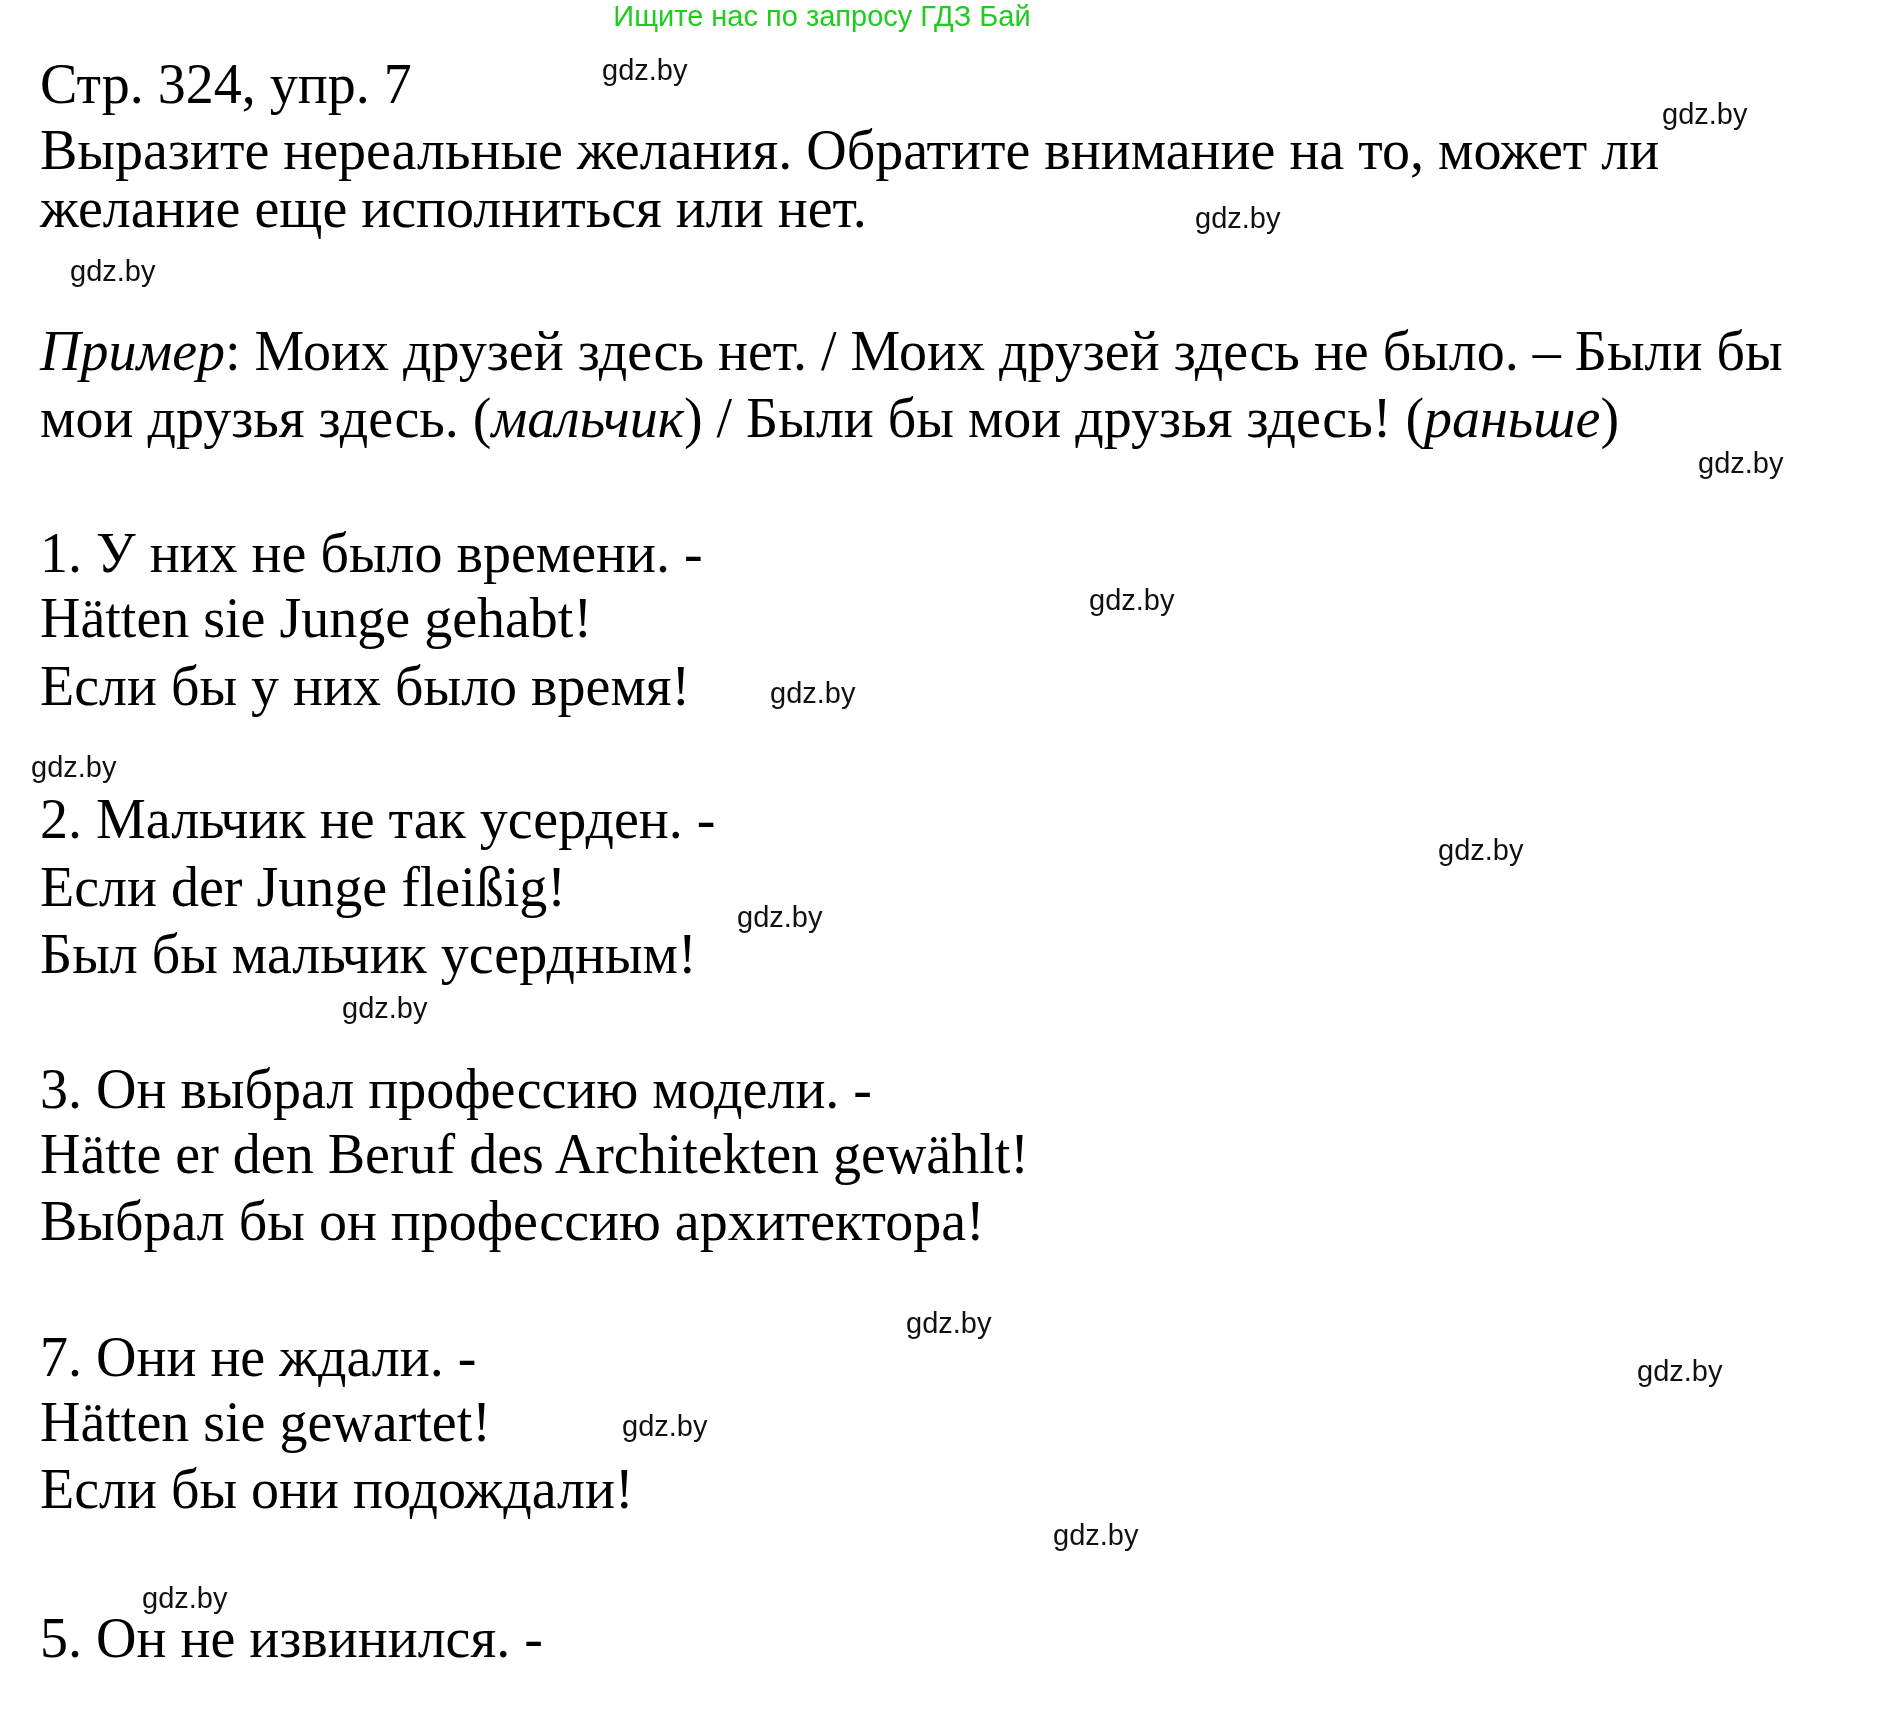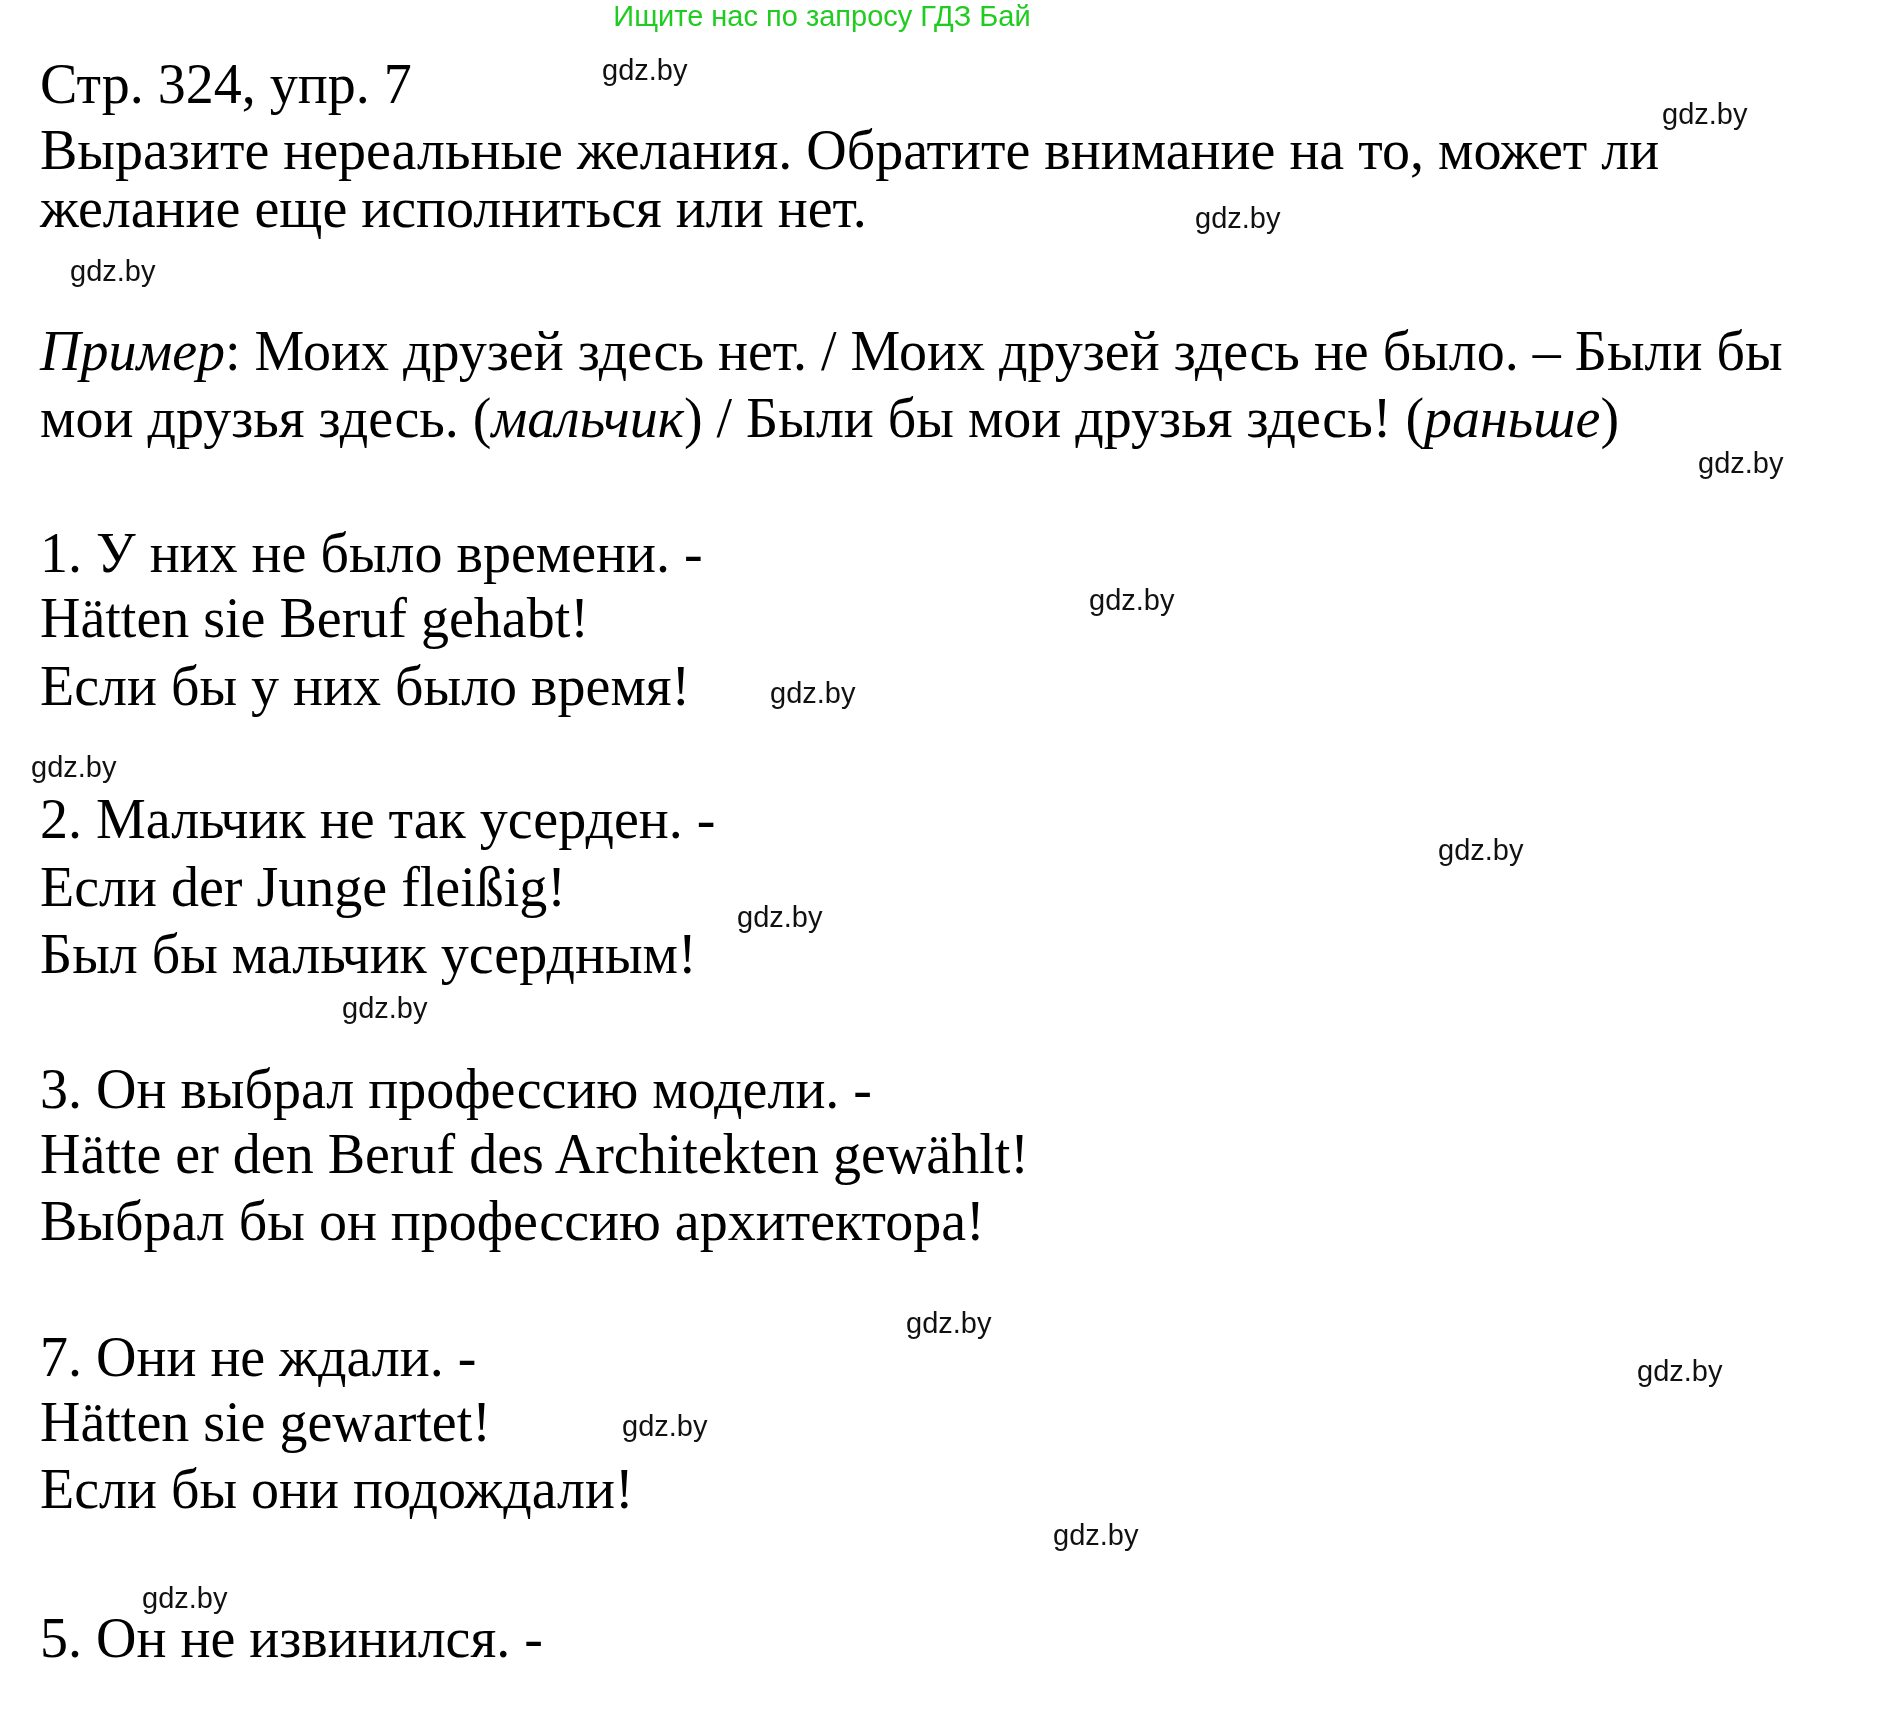--- a/index.html
+++ b/index.html
@@ -43,7 +43,7 @@
   <div class="ln" style="top:390px"><span>мои друзья здесь. (</span><i>мальчик</i><span>) / Были бы мои друзья здесь! (</span><i>раньше</i><span>)</span></div>
 
   <div class="ln" style="top:525px">1. У них не было времени. -</div>
-  <div class="ln" style="top:590px">Hätten sie Beruf gehabt!</div>
+  <div class="ln" style="top:590px">Hätten sie Junge gehabt!</div>
   <div class="ln" style="top:658px">Если бы у них было время!</div>
 
   <div class="ln" style="top:791px">2. Мальчик не так усерден. -</div>

